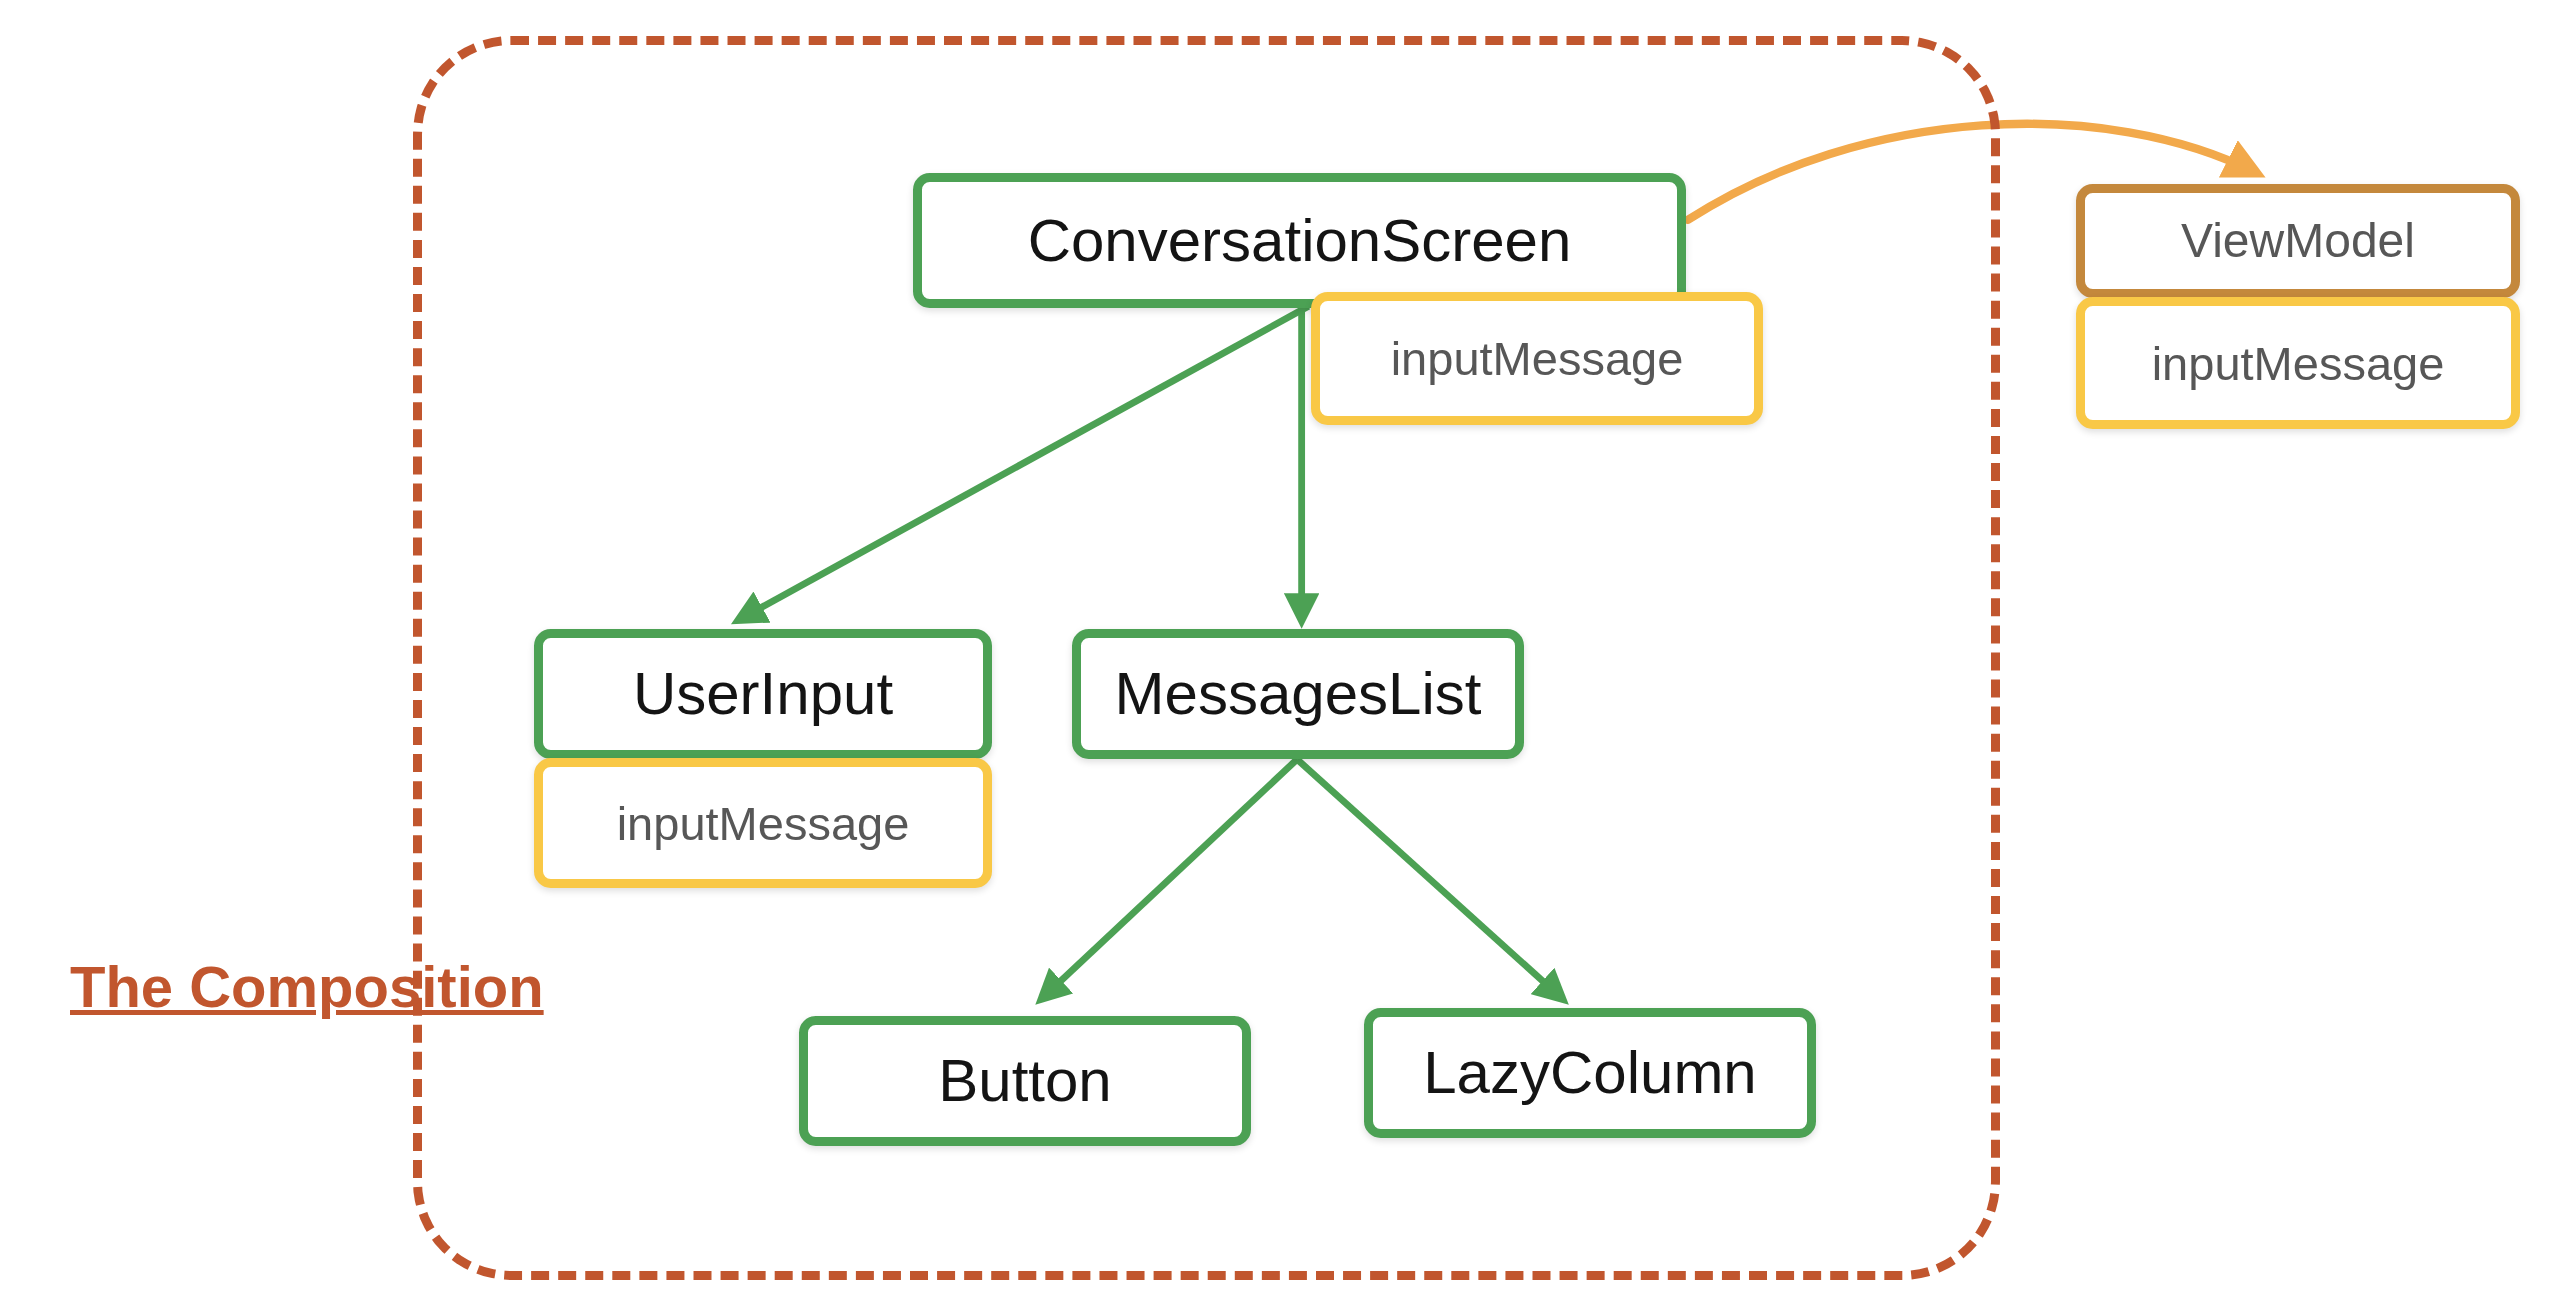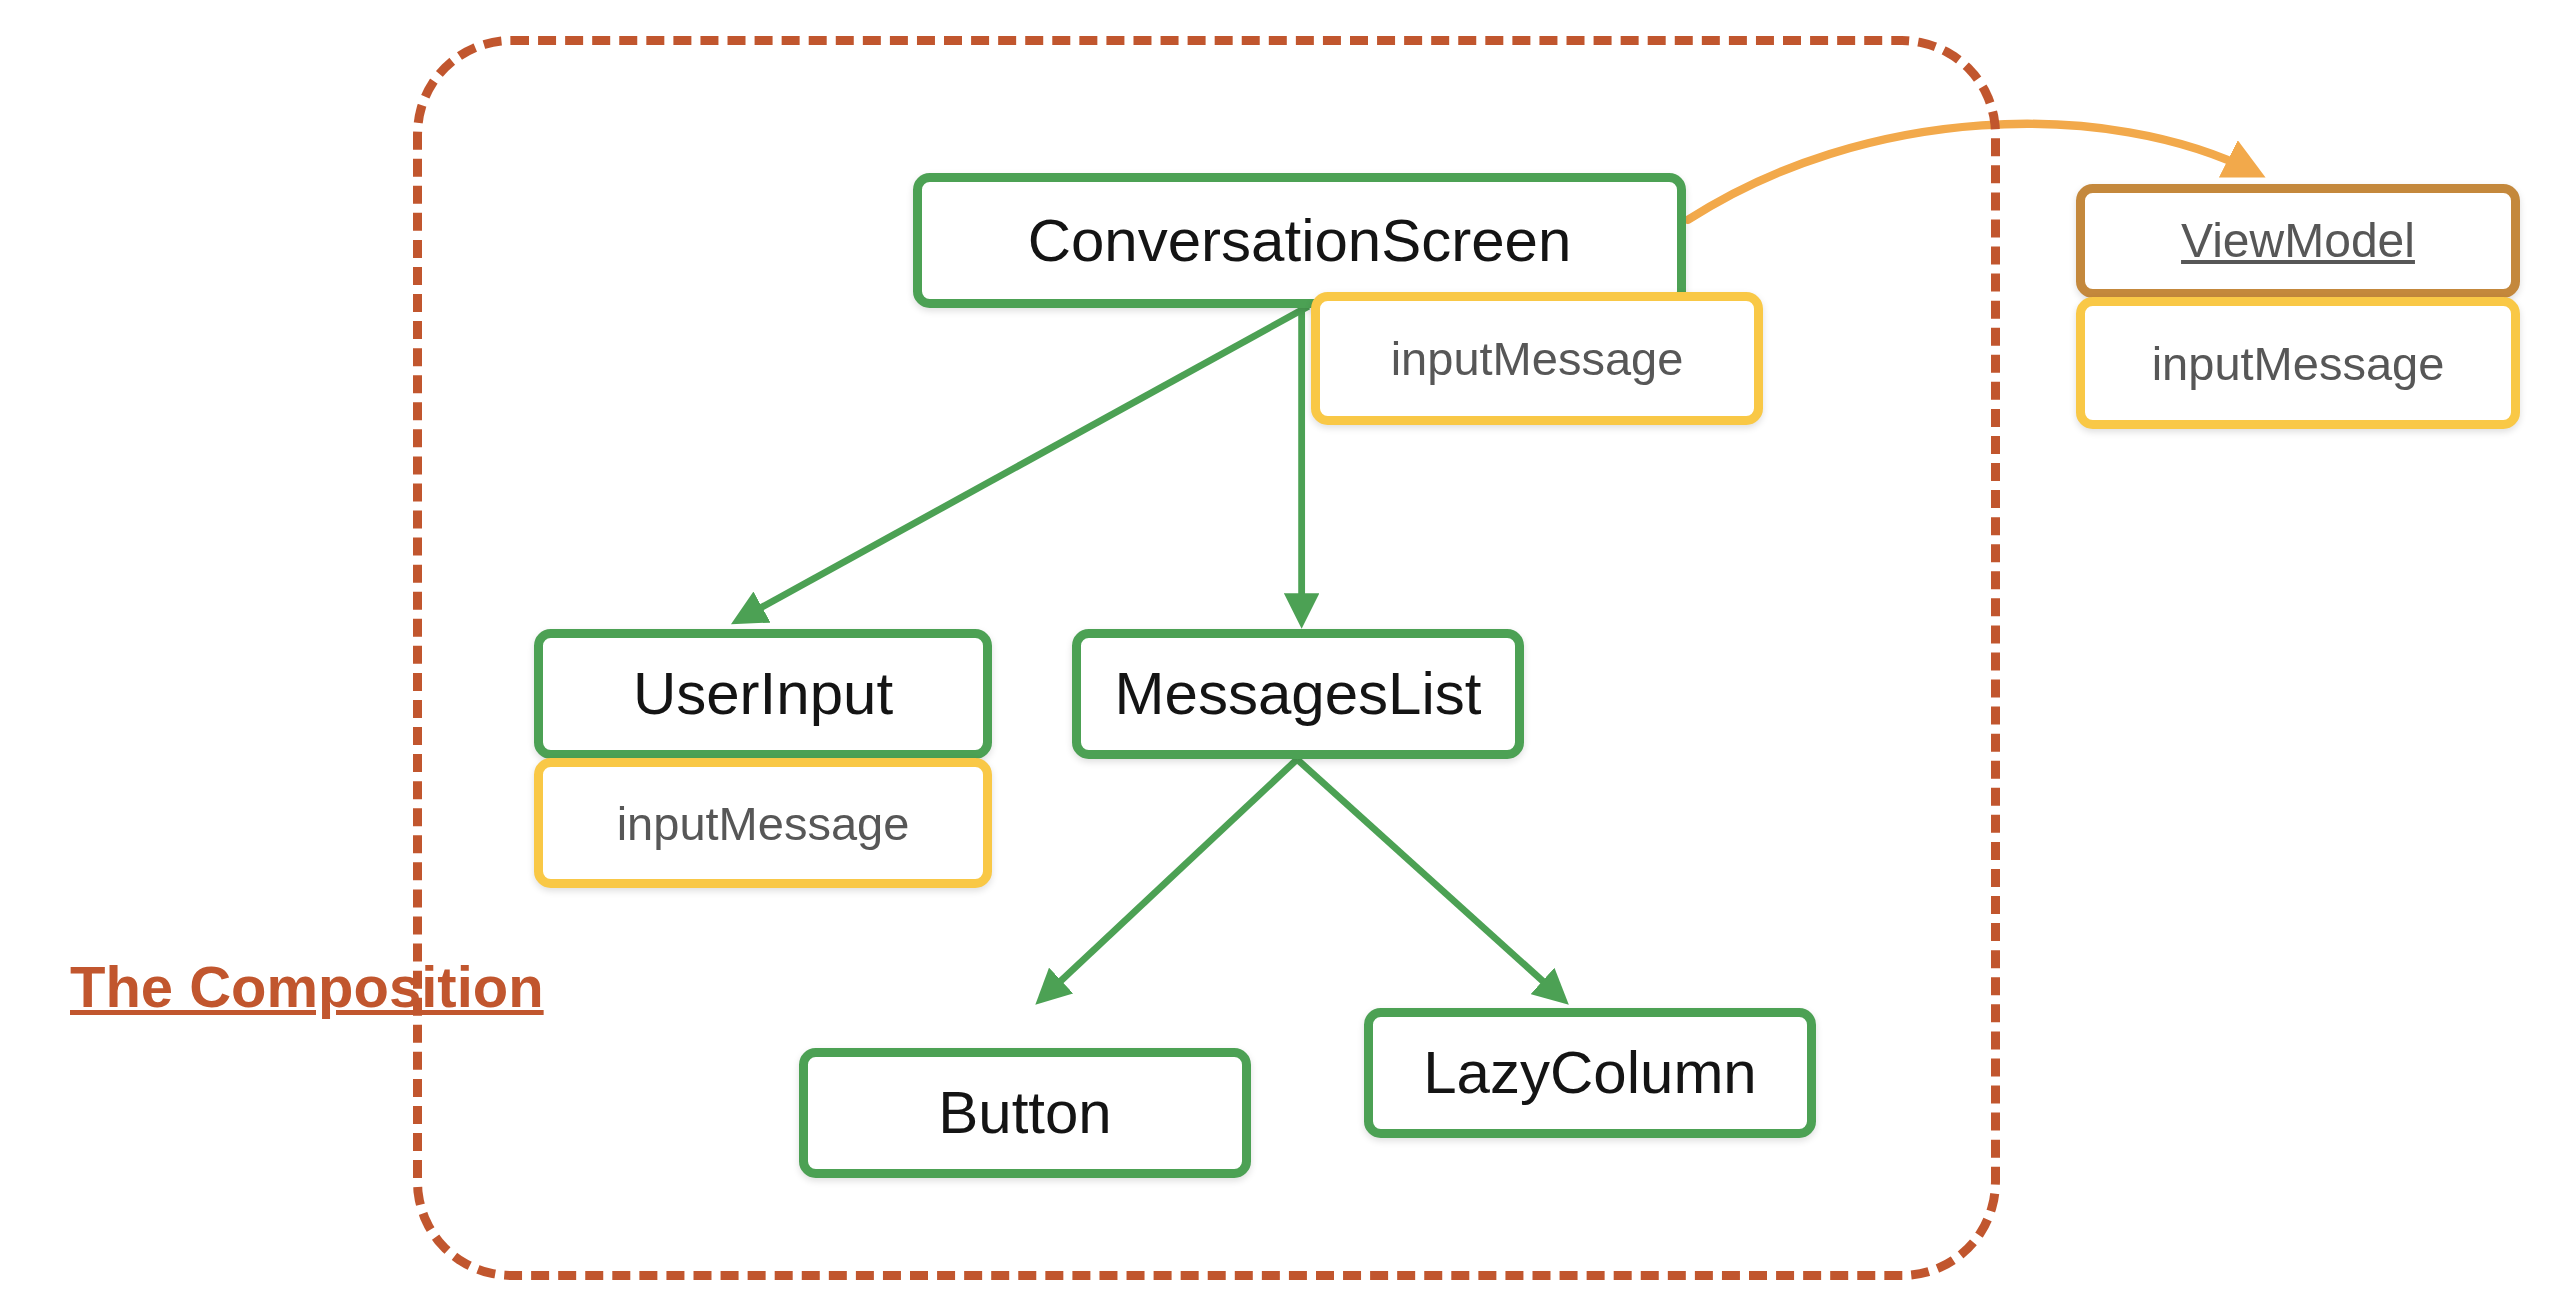--- a/index.html
+++ b/index.html
@@ -61,7 +61,6 @@
   .viewmodel .label {
     color: #575757;
     font-size: 48px;
-    text-decoration: underline;
   }
   
   #composition-boundary {

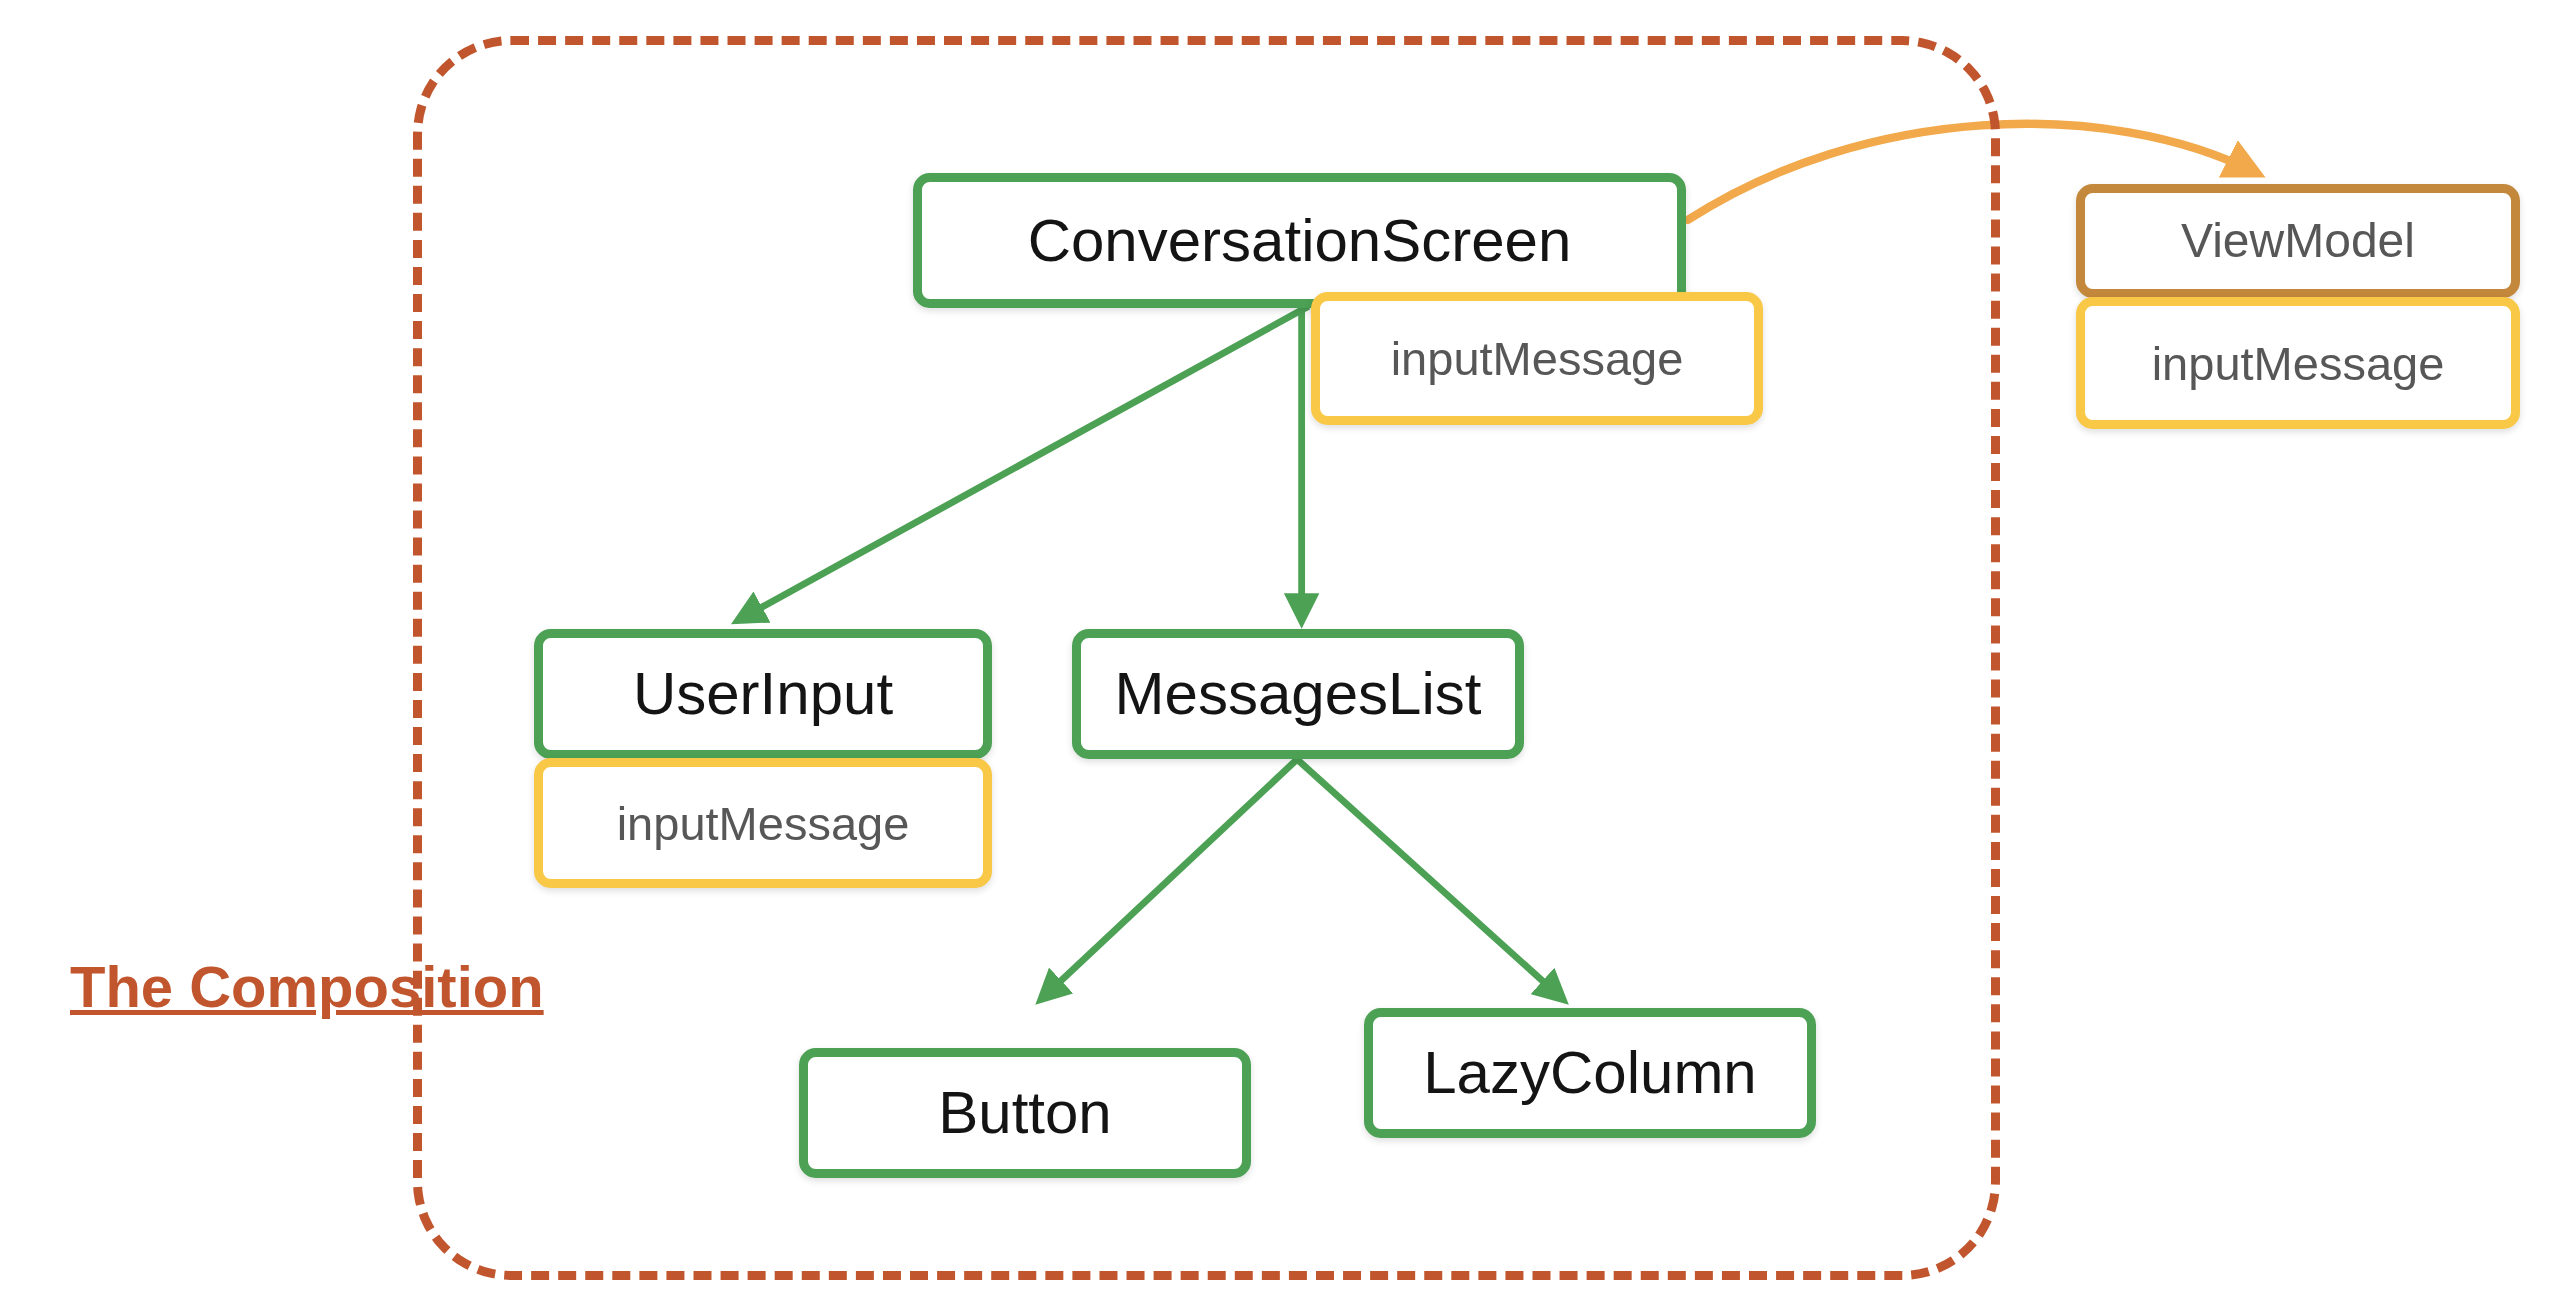--- a/index.html
+++ b/index.html
@@ -142,7 +142,7 @@
     <span class="label">MessagesList</span>
   </div>
 
-  <div class="node composable" style="left:799px; top:1048px; width:452px; height:130px;">
+  <div class="node composable" style="left:799px; top:1016px; width:452px; height:130px;">
     <span class="label">Button</span>
   </div>
 

